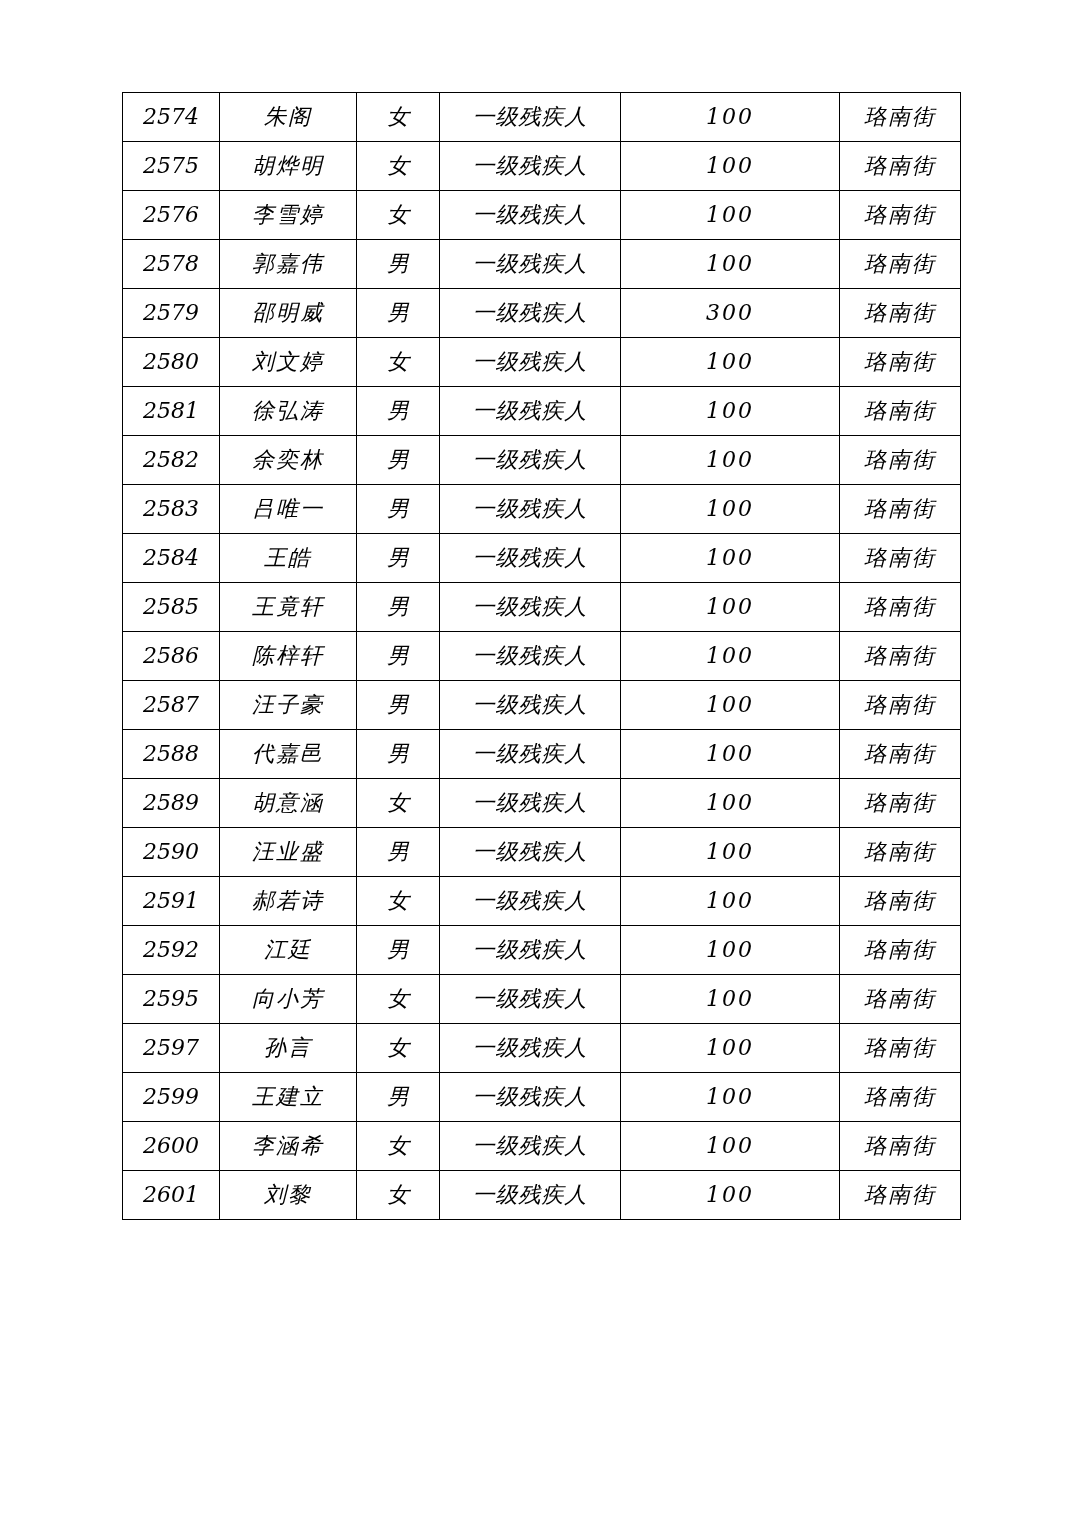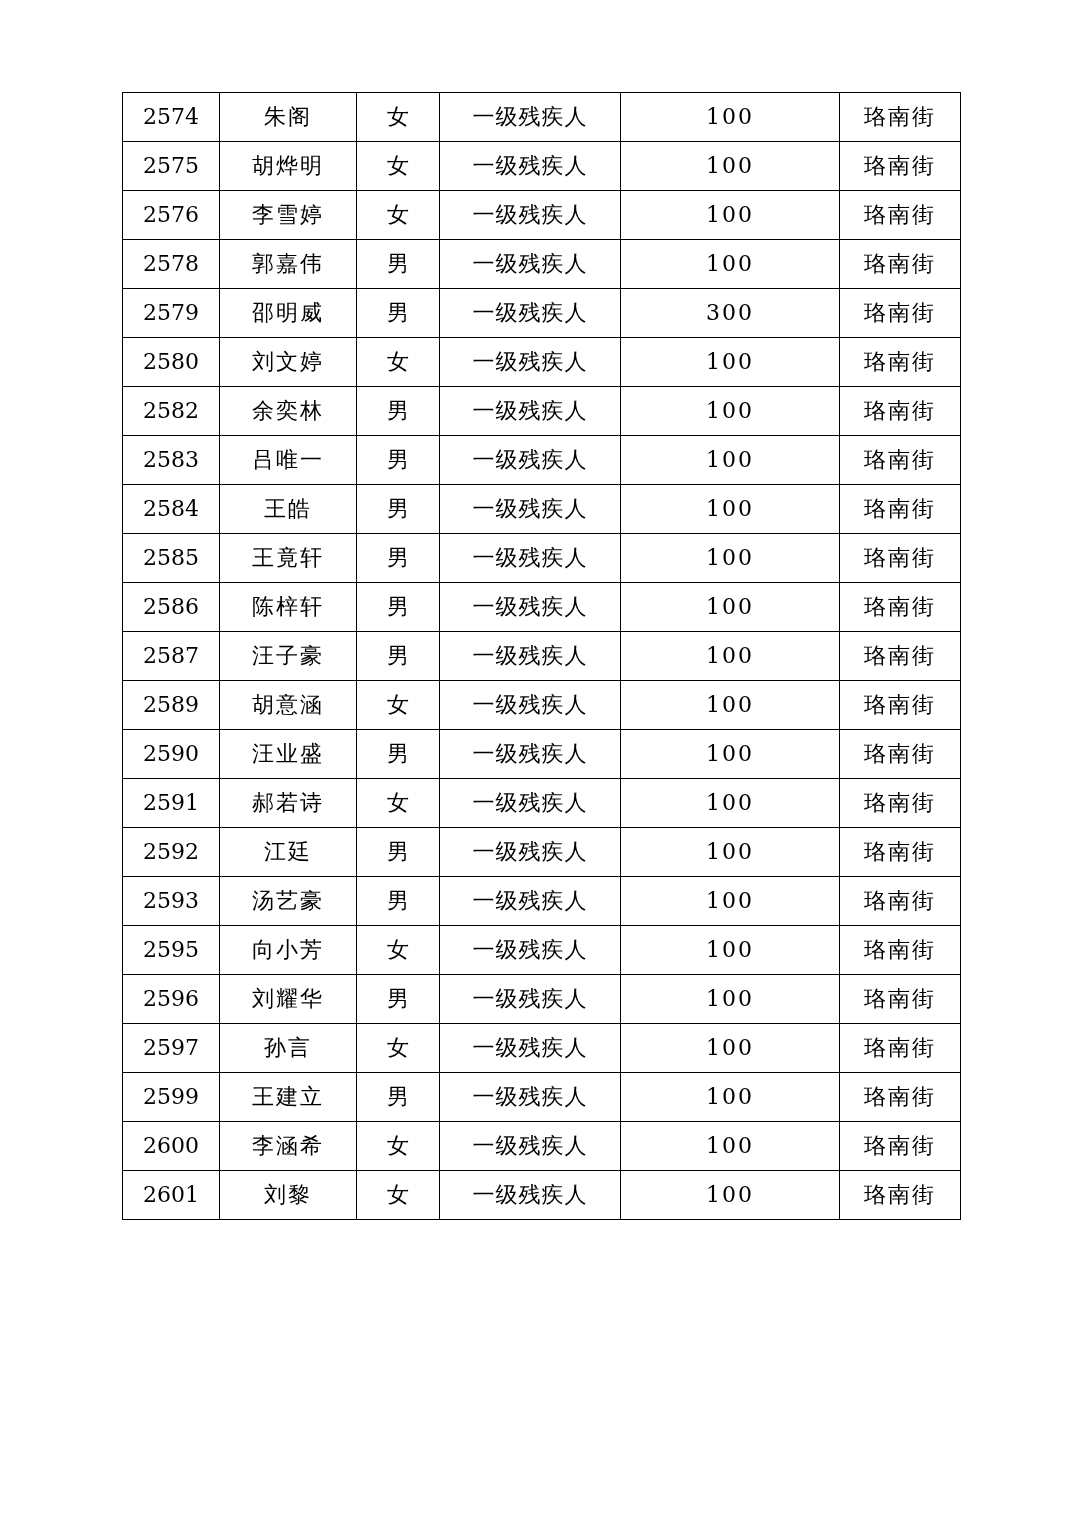--- a/index.html
+++ b/index.html
@@ -20,6 +20,7 @@
     height: 1502px;
     box-sizing: border-box;
     padding: 92px 120px 16px 122px;
+    font-style: italic;
   }
   table.roster {
     border-collapse: collapse;

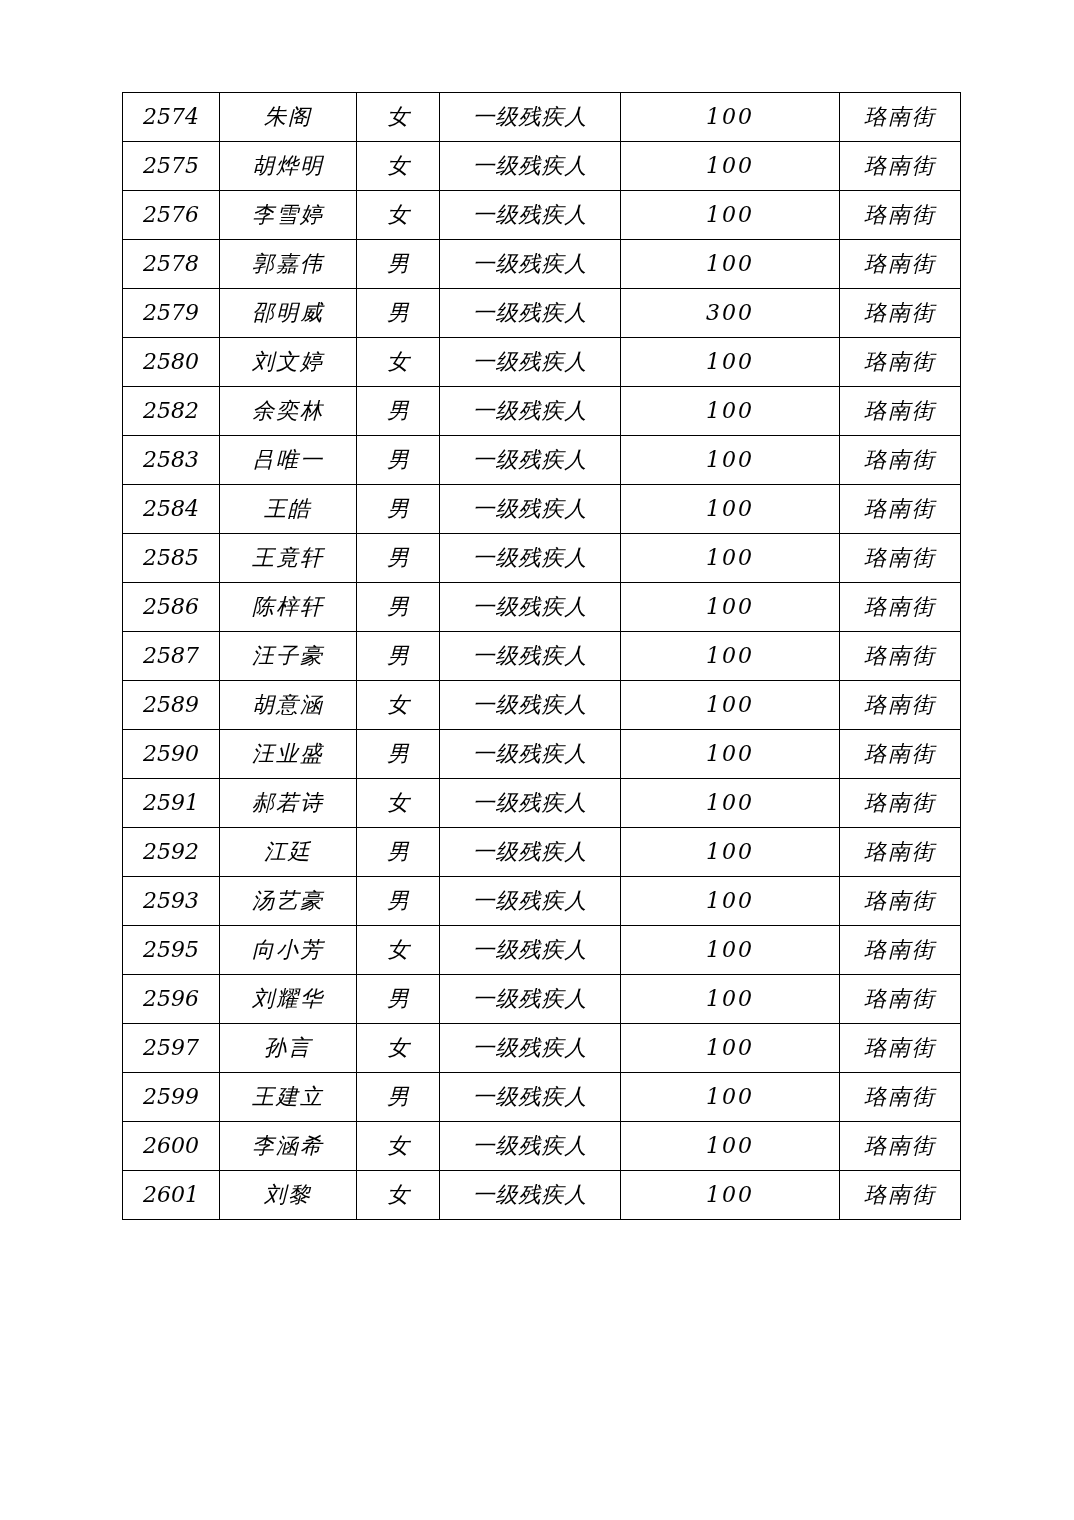--- a/index.html
+++ b/index.html
@@ -100,6 +100,14 @@
           <td class="c-area">珞南街</td>
         </tr>
         <tr>
+          <td class="c-id">2581</td>
+          <td class="c-name">徐弘涛</td>
+          <td class="c-sex">男</td>
+          <td class="c-cat">一级残疾人</td>
+          <td class="c-amt">100</td>
+          <td class="c-area">珞南街</td>
+        </tr>
+        <tr>
           <td class="c-id">2582</td>
           <td class="c-name">余奕林</td>
           <td class="c-sex">男</td>

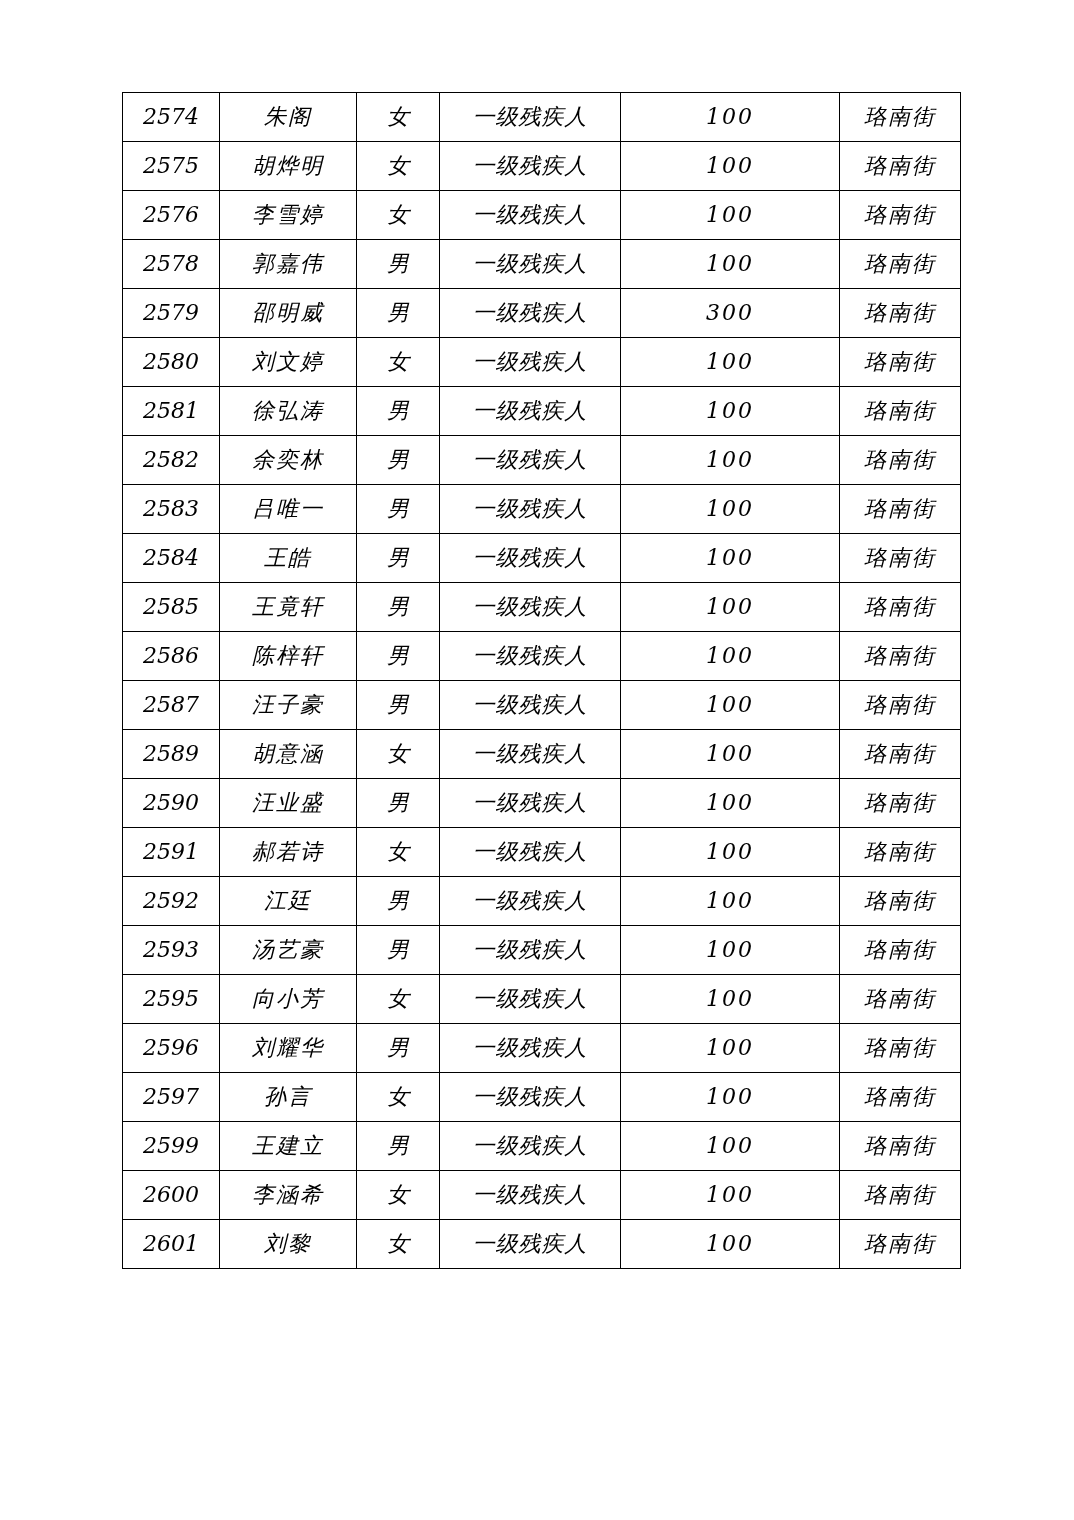--- a/index.html
+++ b/index.html
@@ -156,6 +156,14 @@
           <td class="c-area">珞南街</td>
         </tr>
         <tr>
+          <td class="c-id">2588</td>
+          <td class="c-name">代嘉邑</td>
+          <td class="c-sex">男</td>
+          <td class="c-cat">一级残疾人</td>
+          <td class="c-amt">100</td>
+          <td class="c-area">珞南街</td>
+        </tr>
+        <tr>
           <td class="c-id">2589</td>
           <td class="c-name">胡意涵</td>
           <td class="c-sex">女</td>

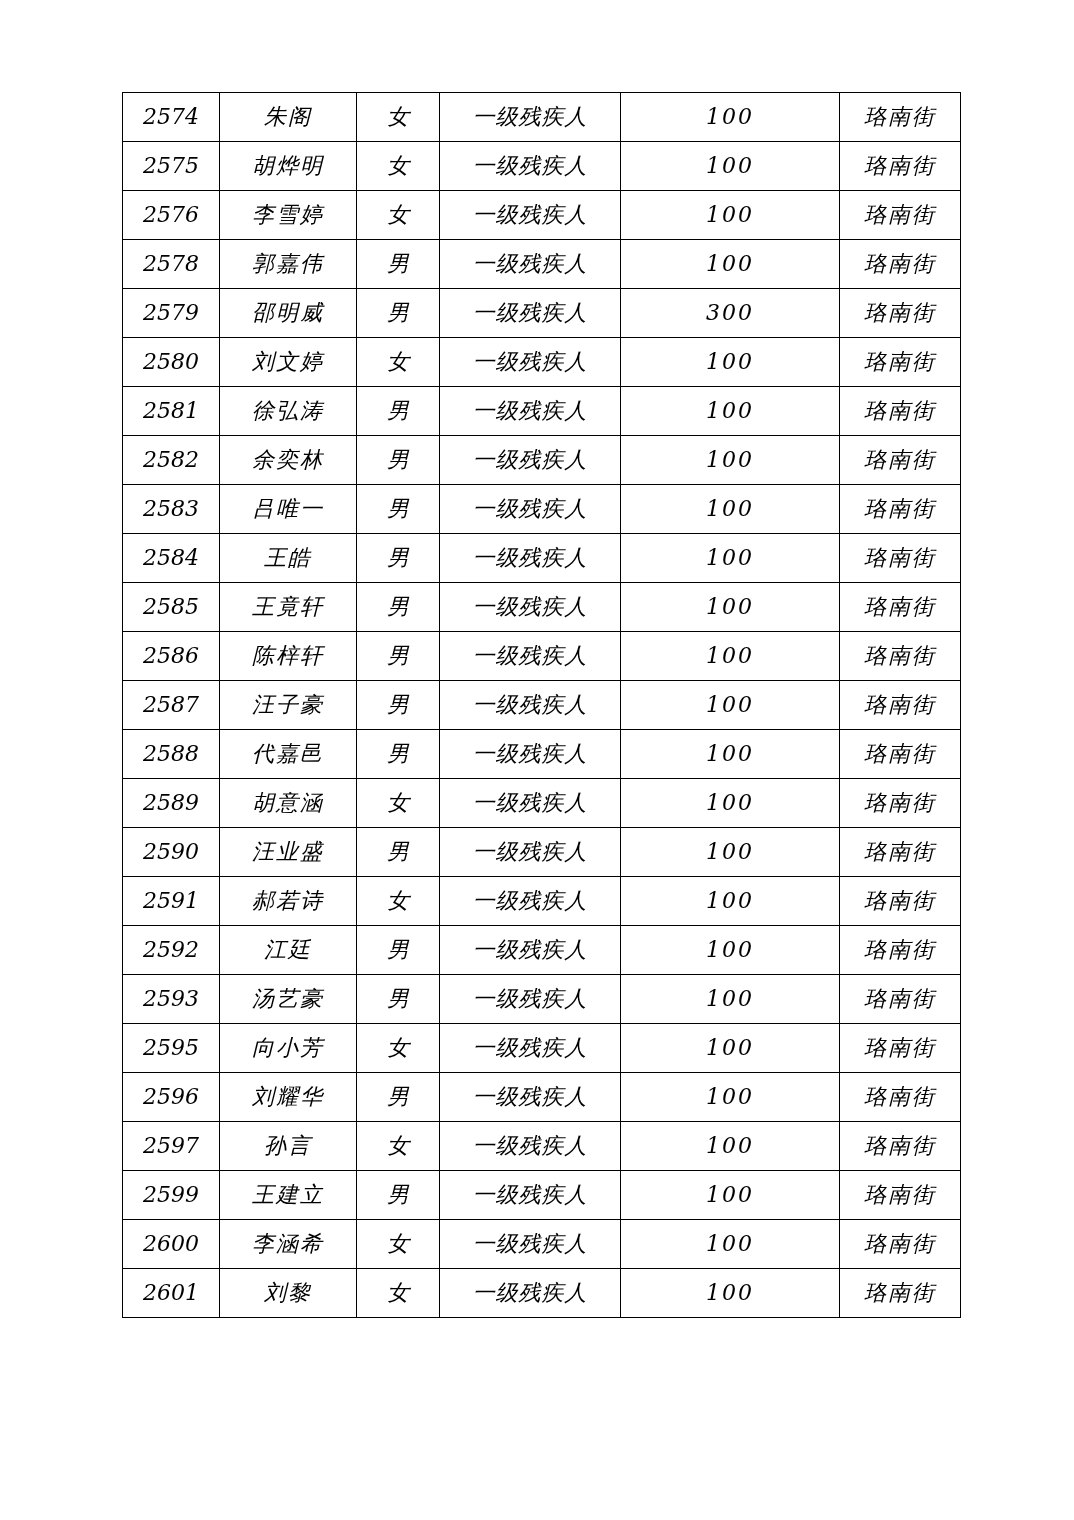--- a/index.html
+++ b/index.html
@@ -196,14 +196,6 @@
           <td class="c-area">珞南街</td>
         </tr>
         <tr>
-          <td class="c-id">2593</td>
-          <td class="c-name">汤艺豪</td>
-          <td class="c-sex">男</td>
-          <td class="c-cat">一级残疾人</td>
-          <td class="c-amt">100</td>
-          <td class="c-area">珞南街</td>
-        </tr>
-        <tr>
           <td class="c-id">2595</td>
           <td class="c-name">向小芳</td>
           <td class="c-sex">女</td>

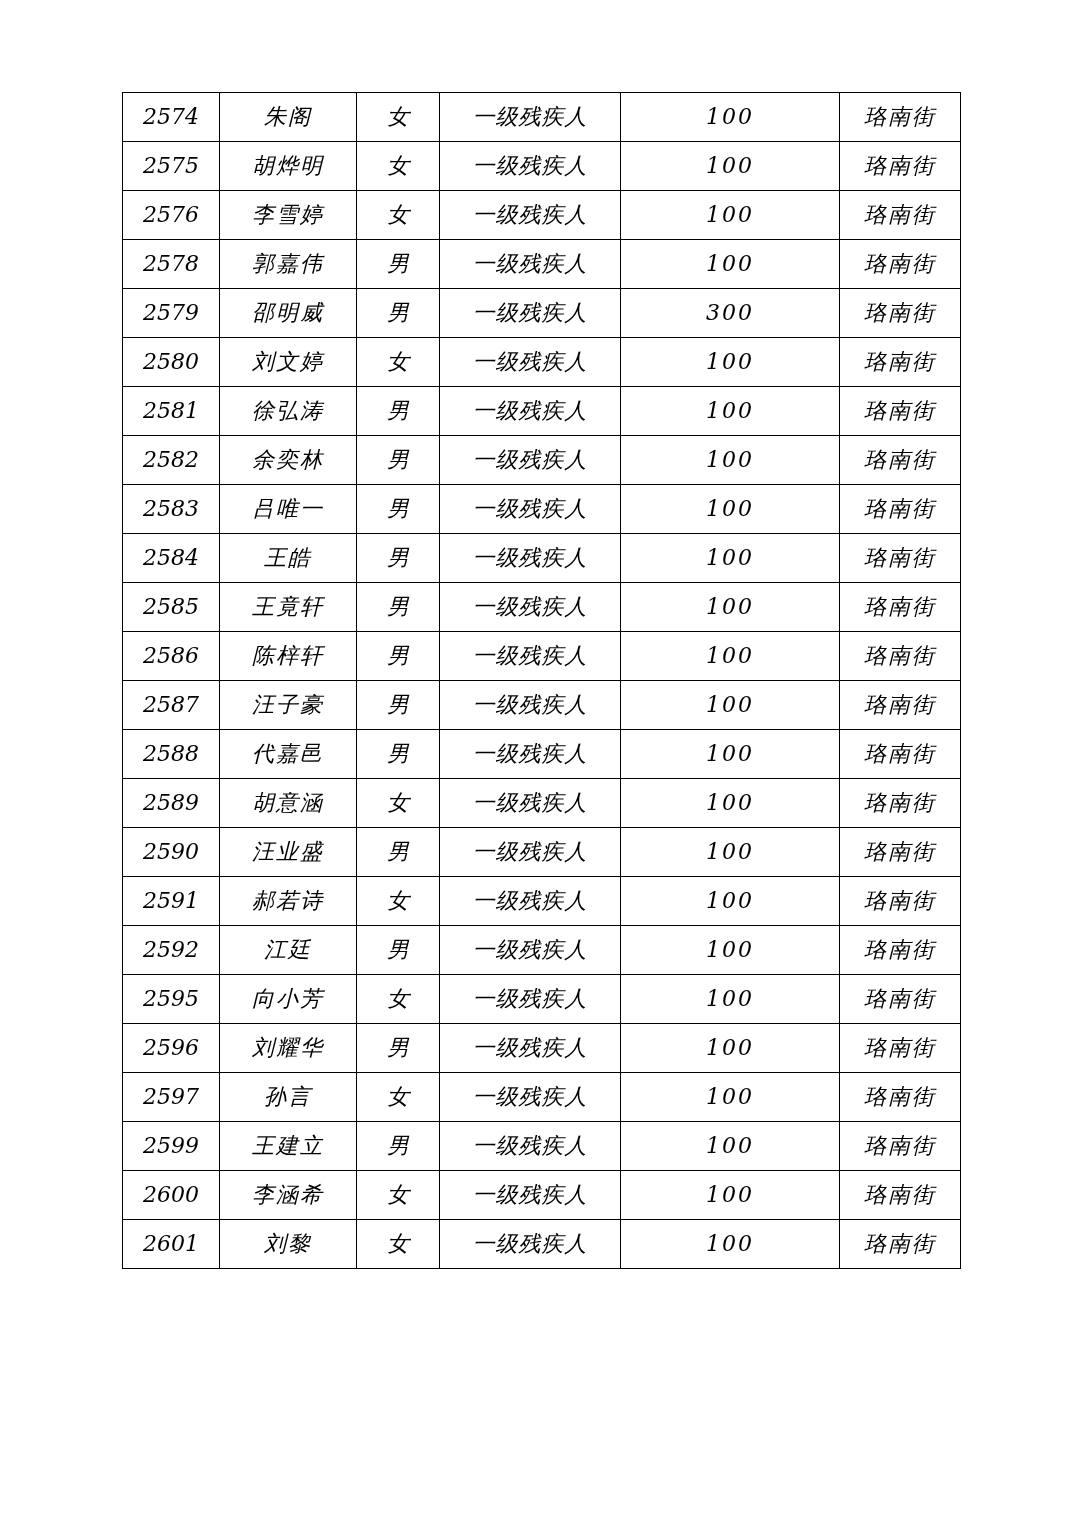--- a/index.html
+++ b/index.html
@@ -204,14 +204,6 @@
           <td class="c-area">珞南街</td>
         </tr>
         <tr>
-          <td class="c-id">2596</td>
-          <td class="c-name">刘耀华</td>
-          <td class="c-sex">男</td>
-          <td class="c-cat">一级残疾人</td>
-          <td class="c-amt">100</td>
-          <td class="c-area">珞南街</td>
-        </tr>
-        <tr>
           <td class="c-id">2597</td>
           <td class="c-name">孙言</td>
           <td class="c-sex">女</td>

